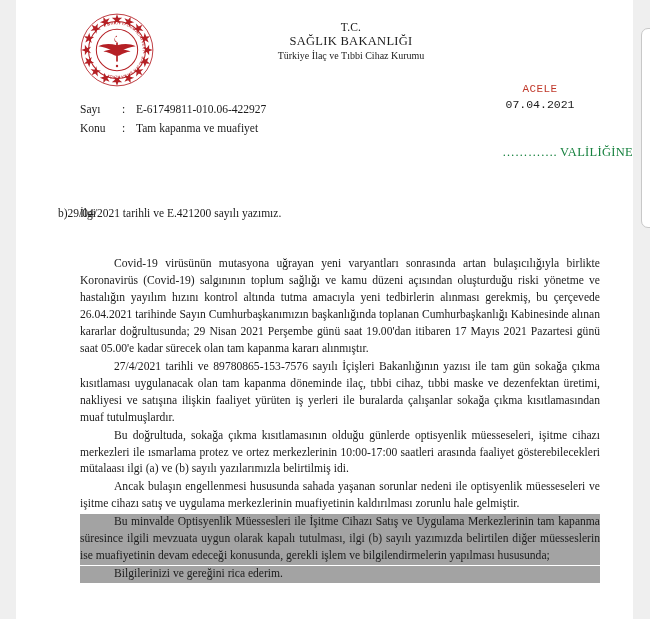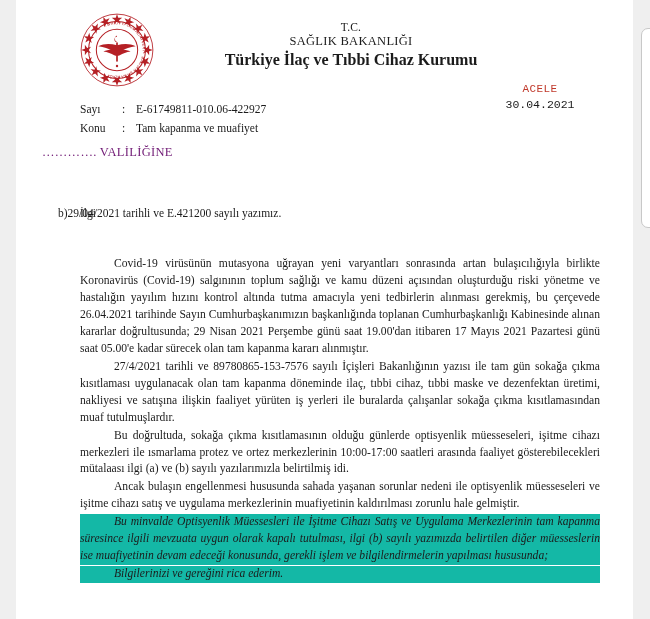--- a/index.html
+++ b/index.html
@@ -74,7 +74,7 @@
   }
   .hdr-tc { font-size: 11.5px; letter-spacing: .2px; }
   .hdr-ministry { font-size: 12.5px; letter-spacing: .3px; }
-  .hdr-agency { font-size: 16px; font-weight: bold; }
+  .hdr-agency { font-size: 10px; }
 
   
   .meta {

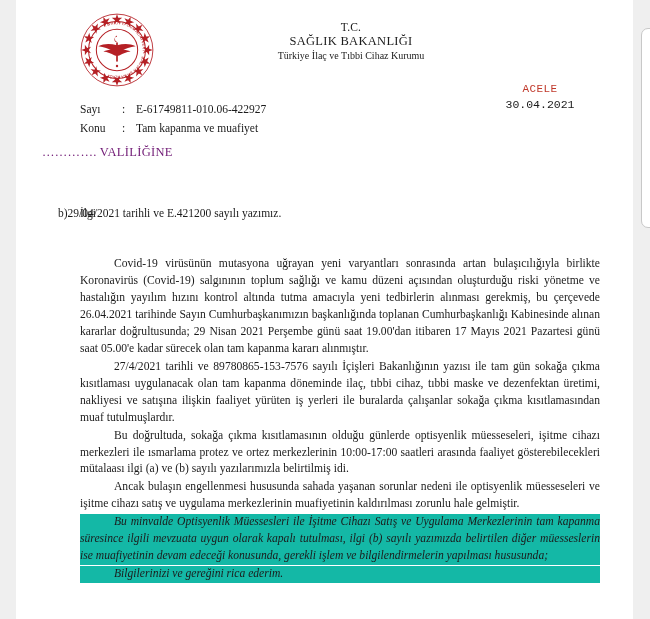--- a/index.html
+++ b/index.html
@@ -234,7 +234,7 @@
 
       <div class="urgent-block">
         <div class="urgent">ACELE</div>
-        <div class="doc-date">30.04.2021</div>
+        <div class="doc-date">07.04.2021</div>
       </div>
 
       <div class="fields">

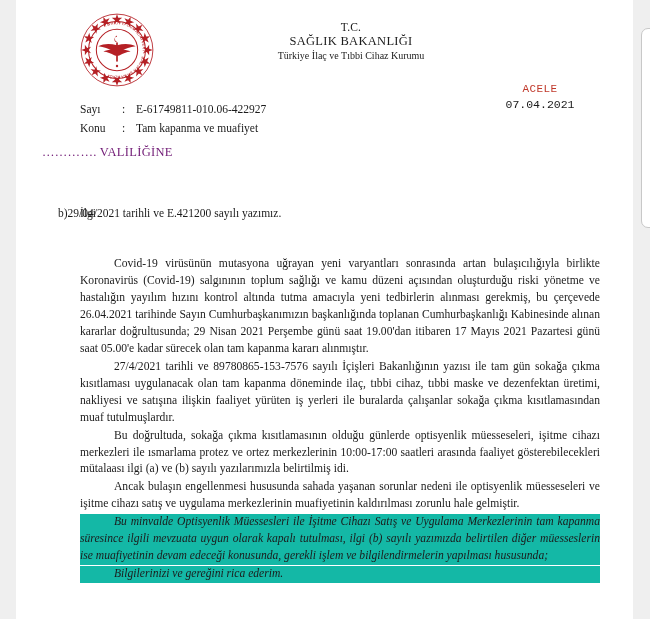--- a/index.html
+++ b/index.html
@@ -115,10 +115,10 @@
   
   .addressee {
     margin-top: 12px;
-    text-align: left;
+    text-align: right;
     padding-left: 26px;
     line-height: 1.42;
-    color: #701a75;
+    color: #15803d;
   }
   .addressee-line1 { font-size: 12.5px; letter-spacing: .3px; }
   .addressee-line2 { font-size: 11.5px; }

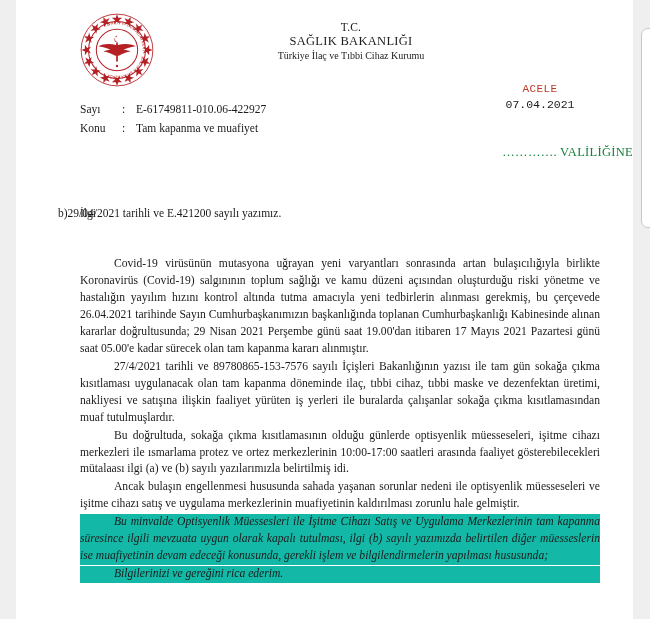--- a/index.html
+++ b/index.html
@@ -157,8 +157,7 @@
 
   
   .selected {
-    background: #14b8a6;
-    font-style: italic;
+    background: #a3a3a3;
   }
   .para.selected {
     box-decoration-break: clone;

